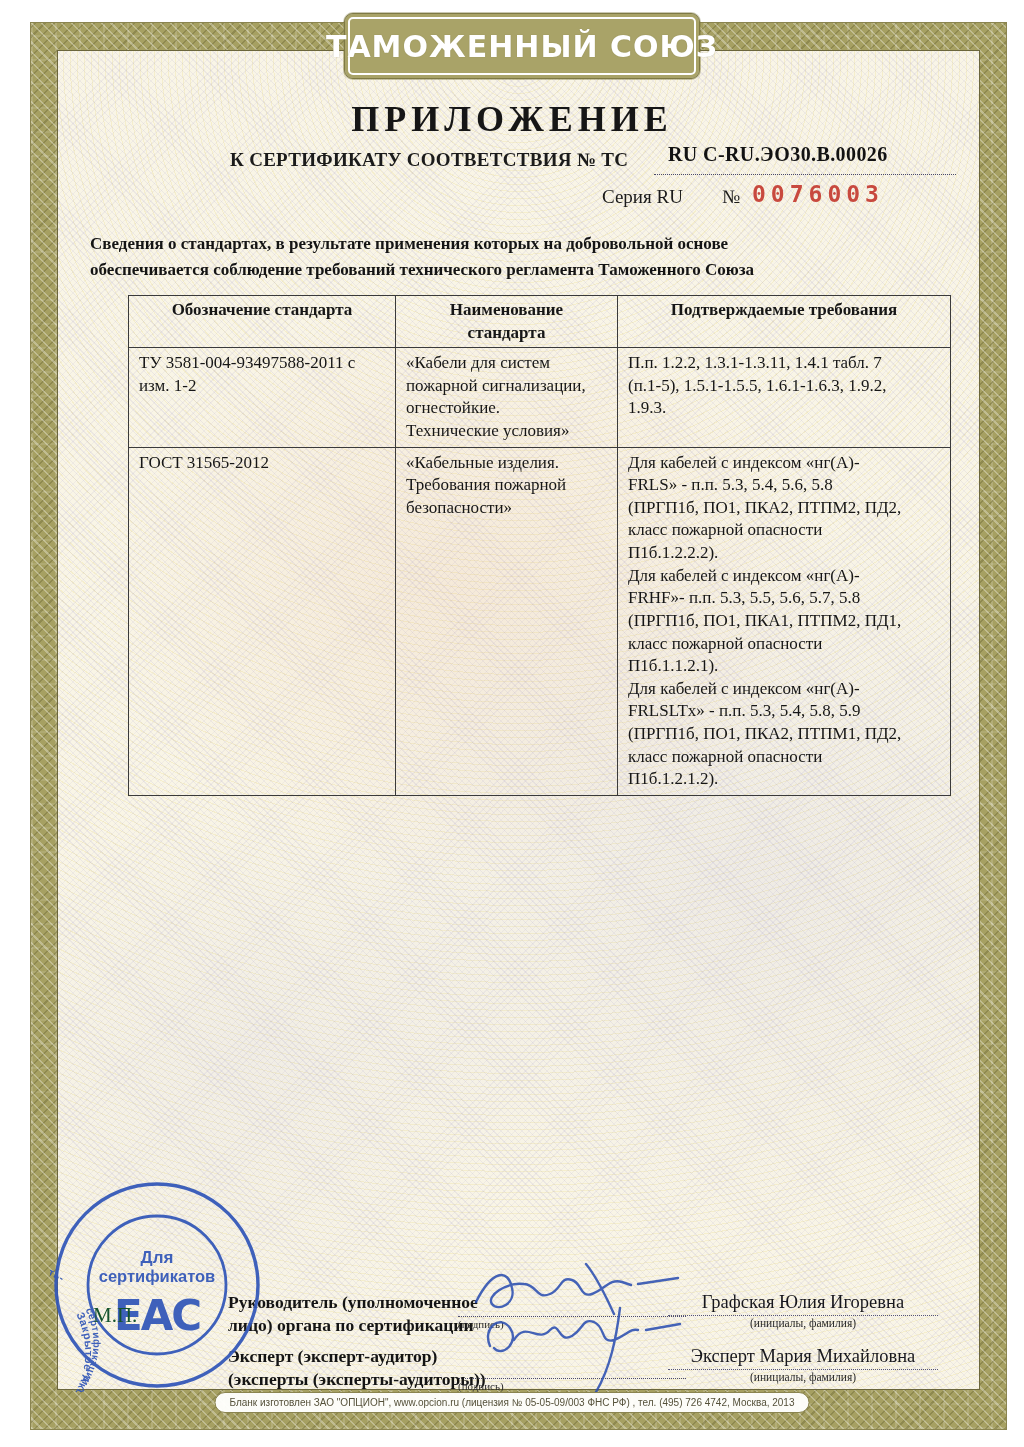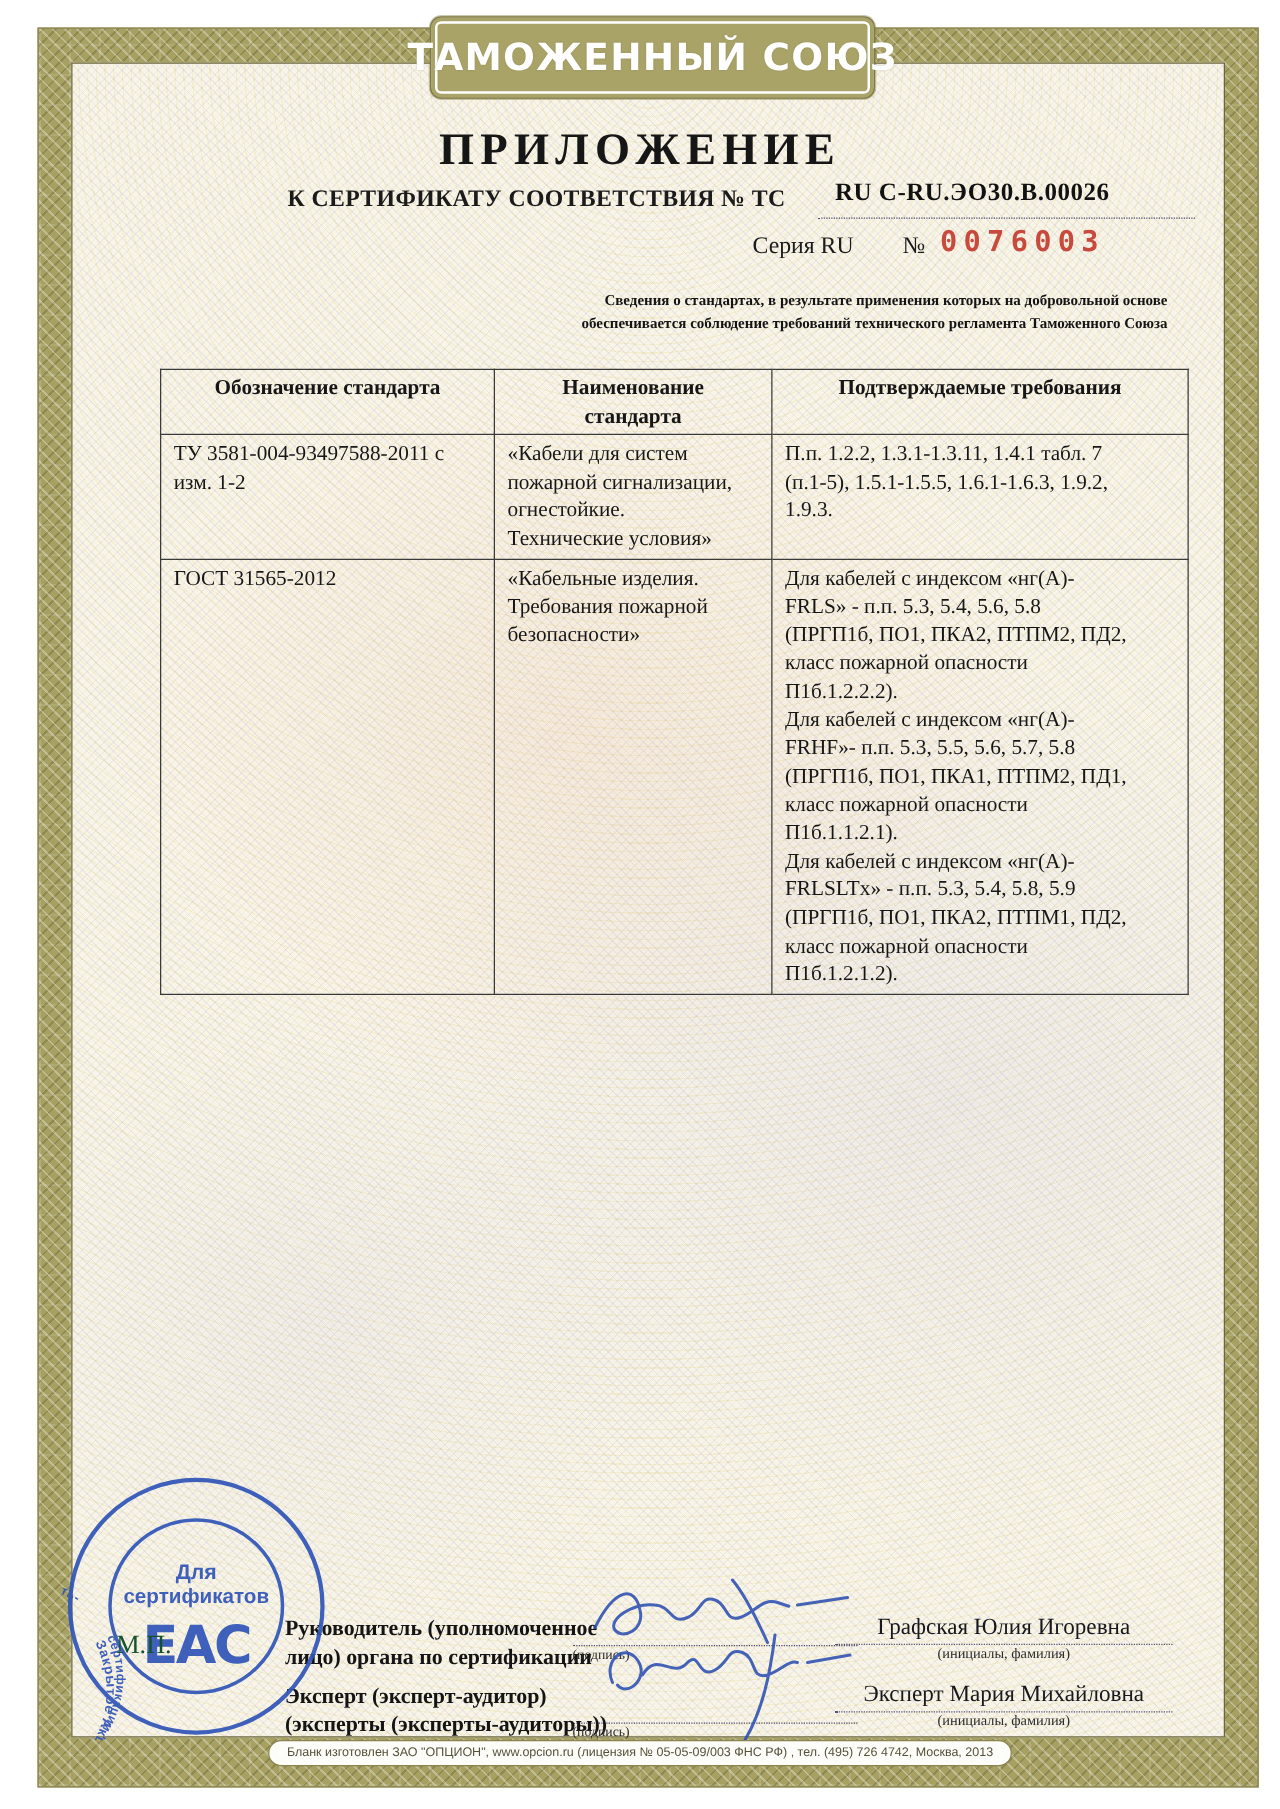--- a/index.html
+++ b/index.html
@@ -45,8 +45,8 @@
   .series-number{position:absolute;left:752px;top:181px;z-index:5;
     font-family:"DejaVu Sans Mono", monospace;font-weight:bold;font-size:23px;letter-spacing:5px;color:#c8493e;}
 
-  .intro{position:absolute;left:90px;top:231px;width:844px;z-index:5;text-align:right;
-    font-weight:bold;font-size:12px;line-height:1.5;white-space:pre-line;color:#141414;}
+  .intro{position:absolute;left:90px;top:231px;width:844px;z-index:5;text-align:left;
+    font-weight:bold;font-size:17px;line-height:1.5;white-space:pre-line;color:#141414;}
 
   
   table.standards{position:absolute;left:128px;top:295px;width:822px;z-index:5;

